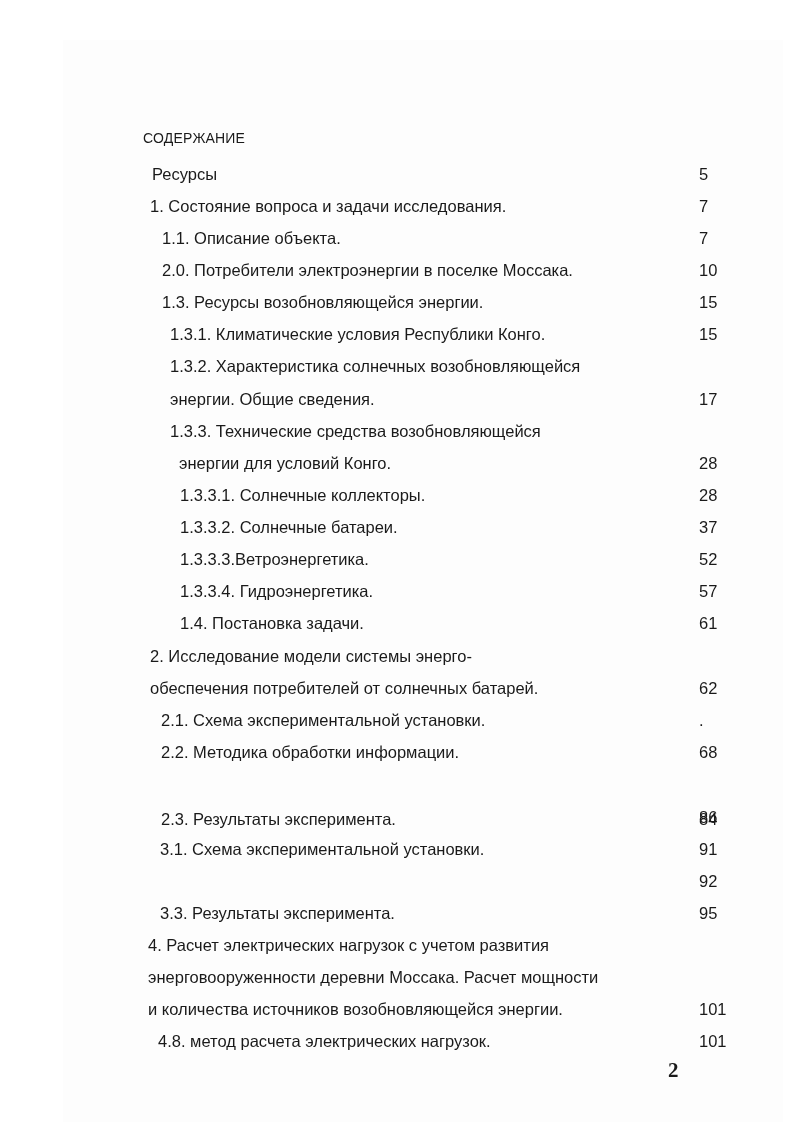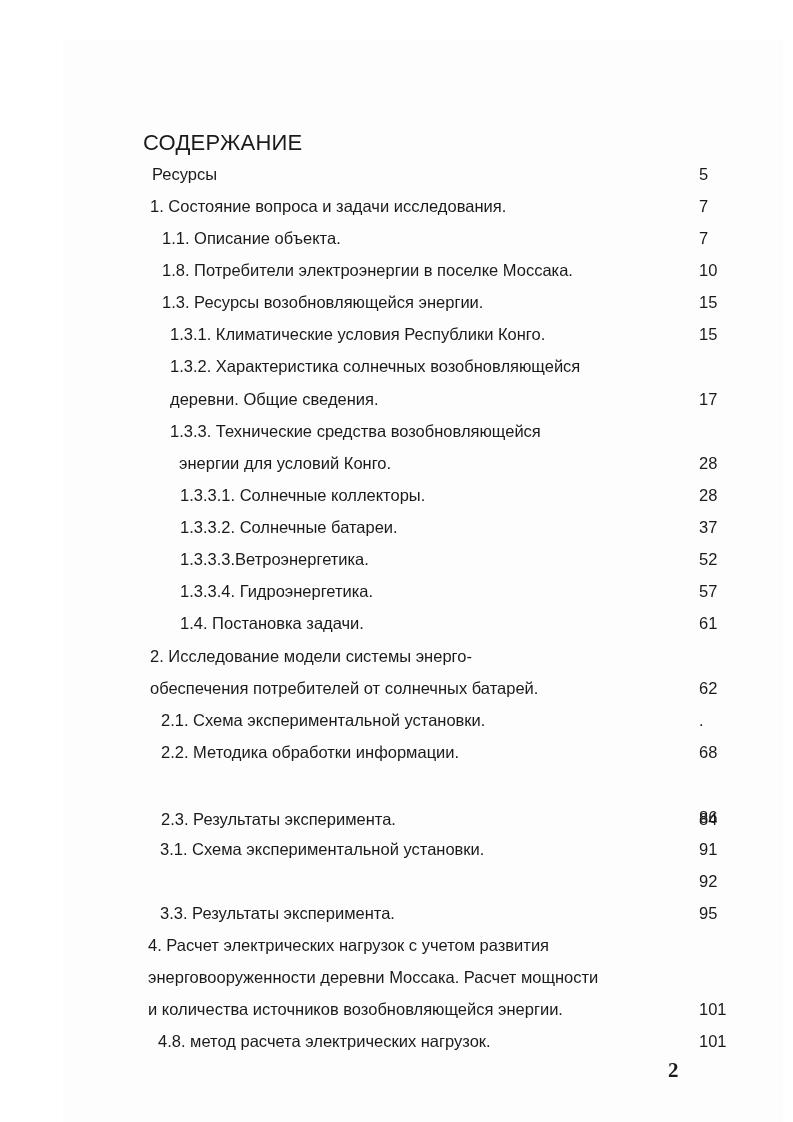--- a/index.html
+++ b/index.html
@@ -15,7 +15,7 @@
     }
     .title {
       position: absolute; left: 143px; top: 130px;
-      font-size: 22px; letter-spacing: 0.2px;
+      font-size: 14px; letter-spacing: 0.2px;
     }
     .toc { position: absolute; left: 0; top: 0; width: 793px; }
     .row {

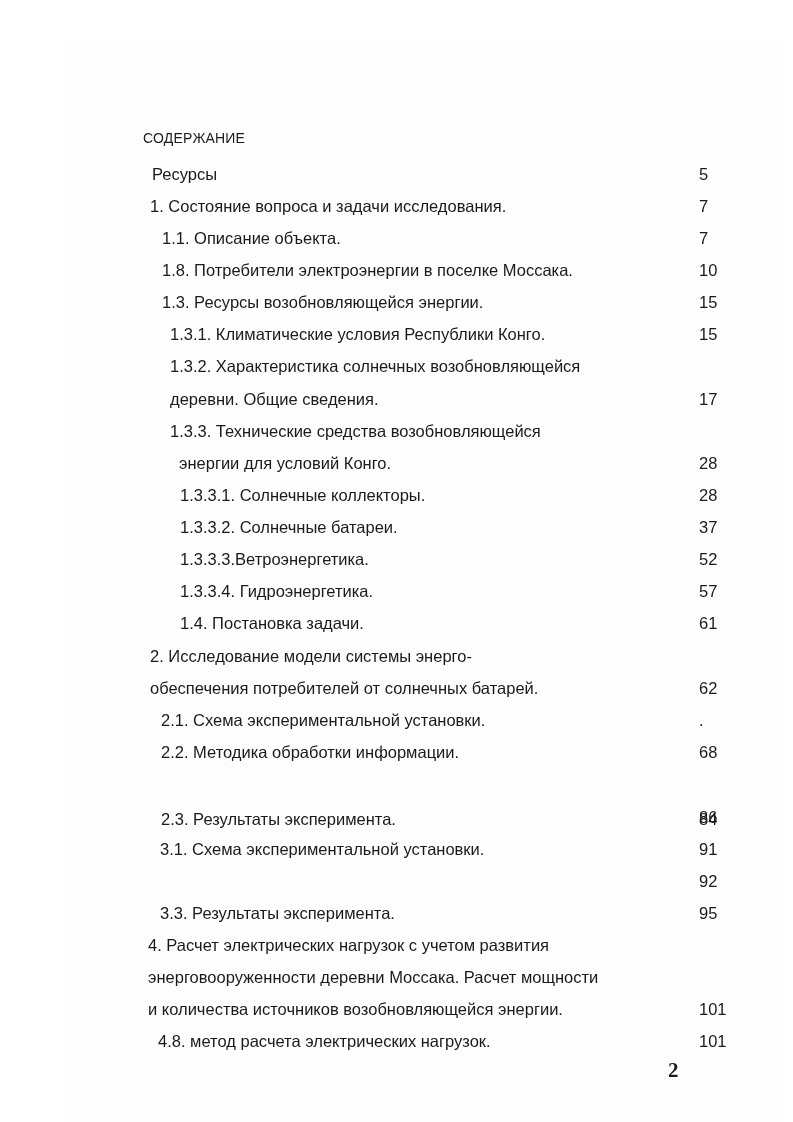--- a/index.html
+++ b/index.html
@@ -50,7 +50,7 @@
     <span class="page">7</span>
   </div>
   <div class="row" style="top:258px">
-    <span class="label" style="left:162px">1.8. Потребители электроэнергии в поселке Моссака.</span>
+    <span class="label" style="left:162px">2.0. Потребители электроэнергии в поселке Моссака.</span>
     <span class="page">10</span>
   </div>
   <div class="row" style="top:290px">

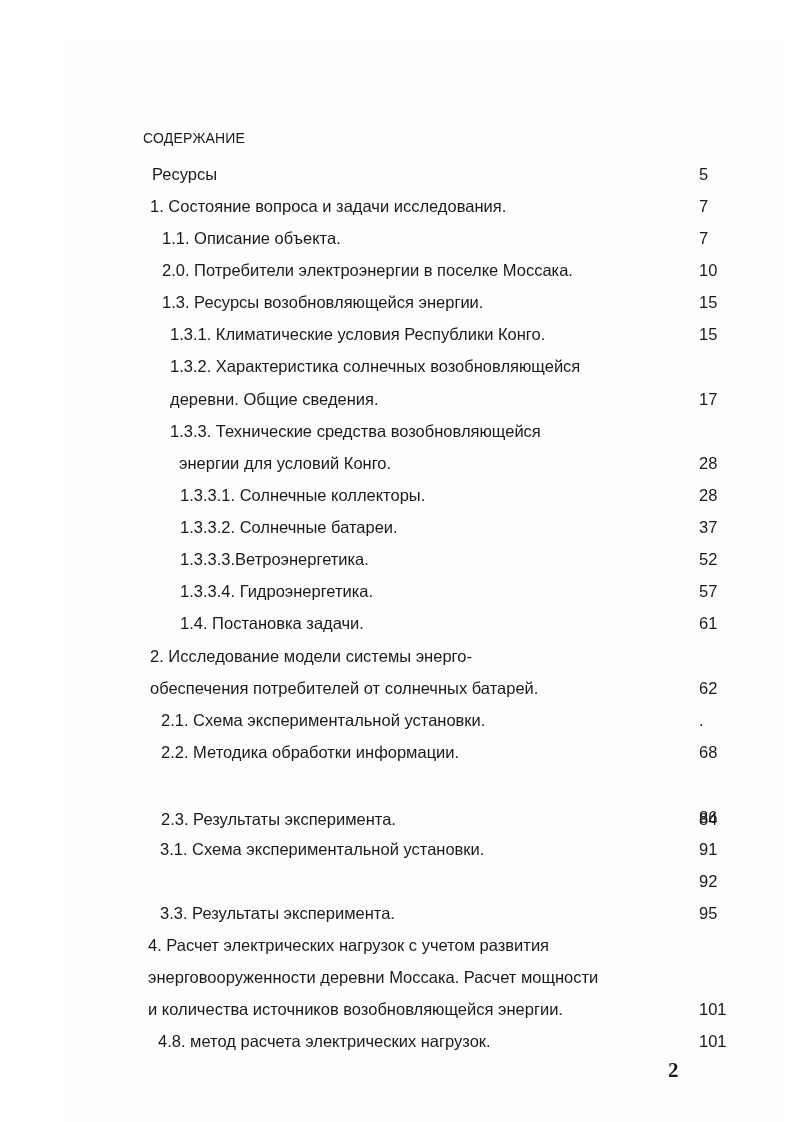--- a/index.html
+++ b/index.html
@@ -66,7 +66,7 @@
     <span class="page"></span>
   </div>
   <div class="row" style="top:387px">
-    <span class="label" style="left:170px">деревни. Общие сведения.</span>
+    <span class="label" style="left:170px">энергии. Общие сведения.</span>
     <span class="page">17</span>
   </div>
   <div class="row" style="top:419px">

